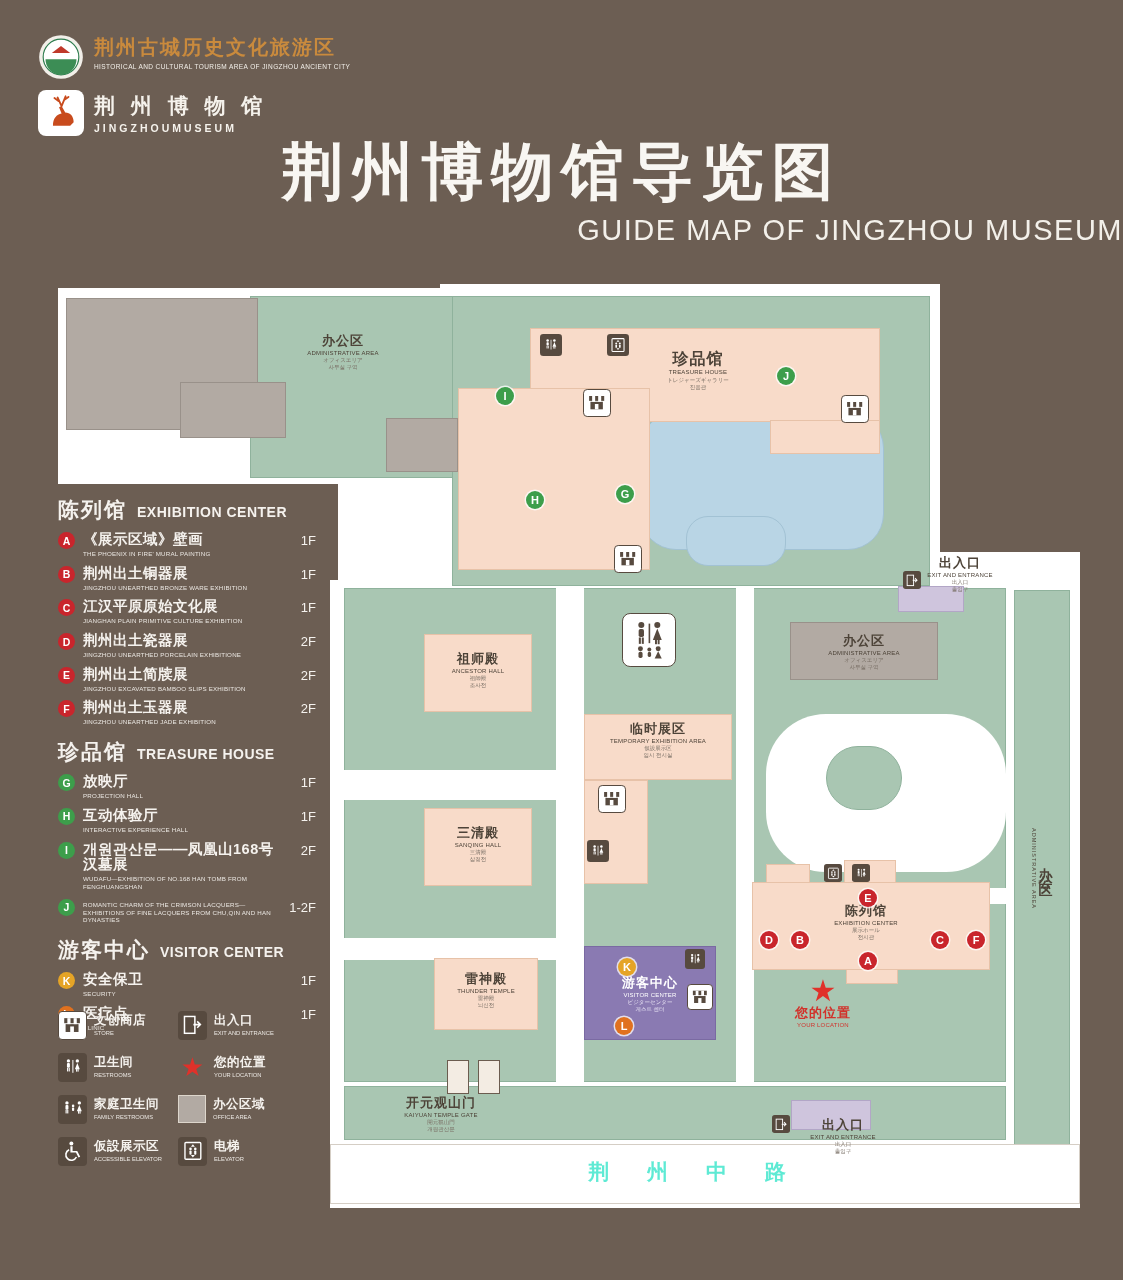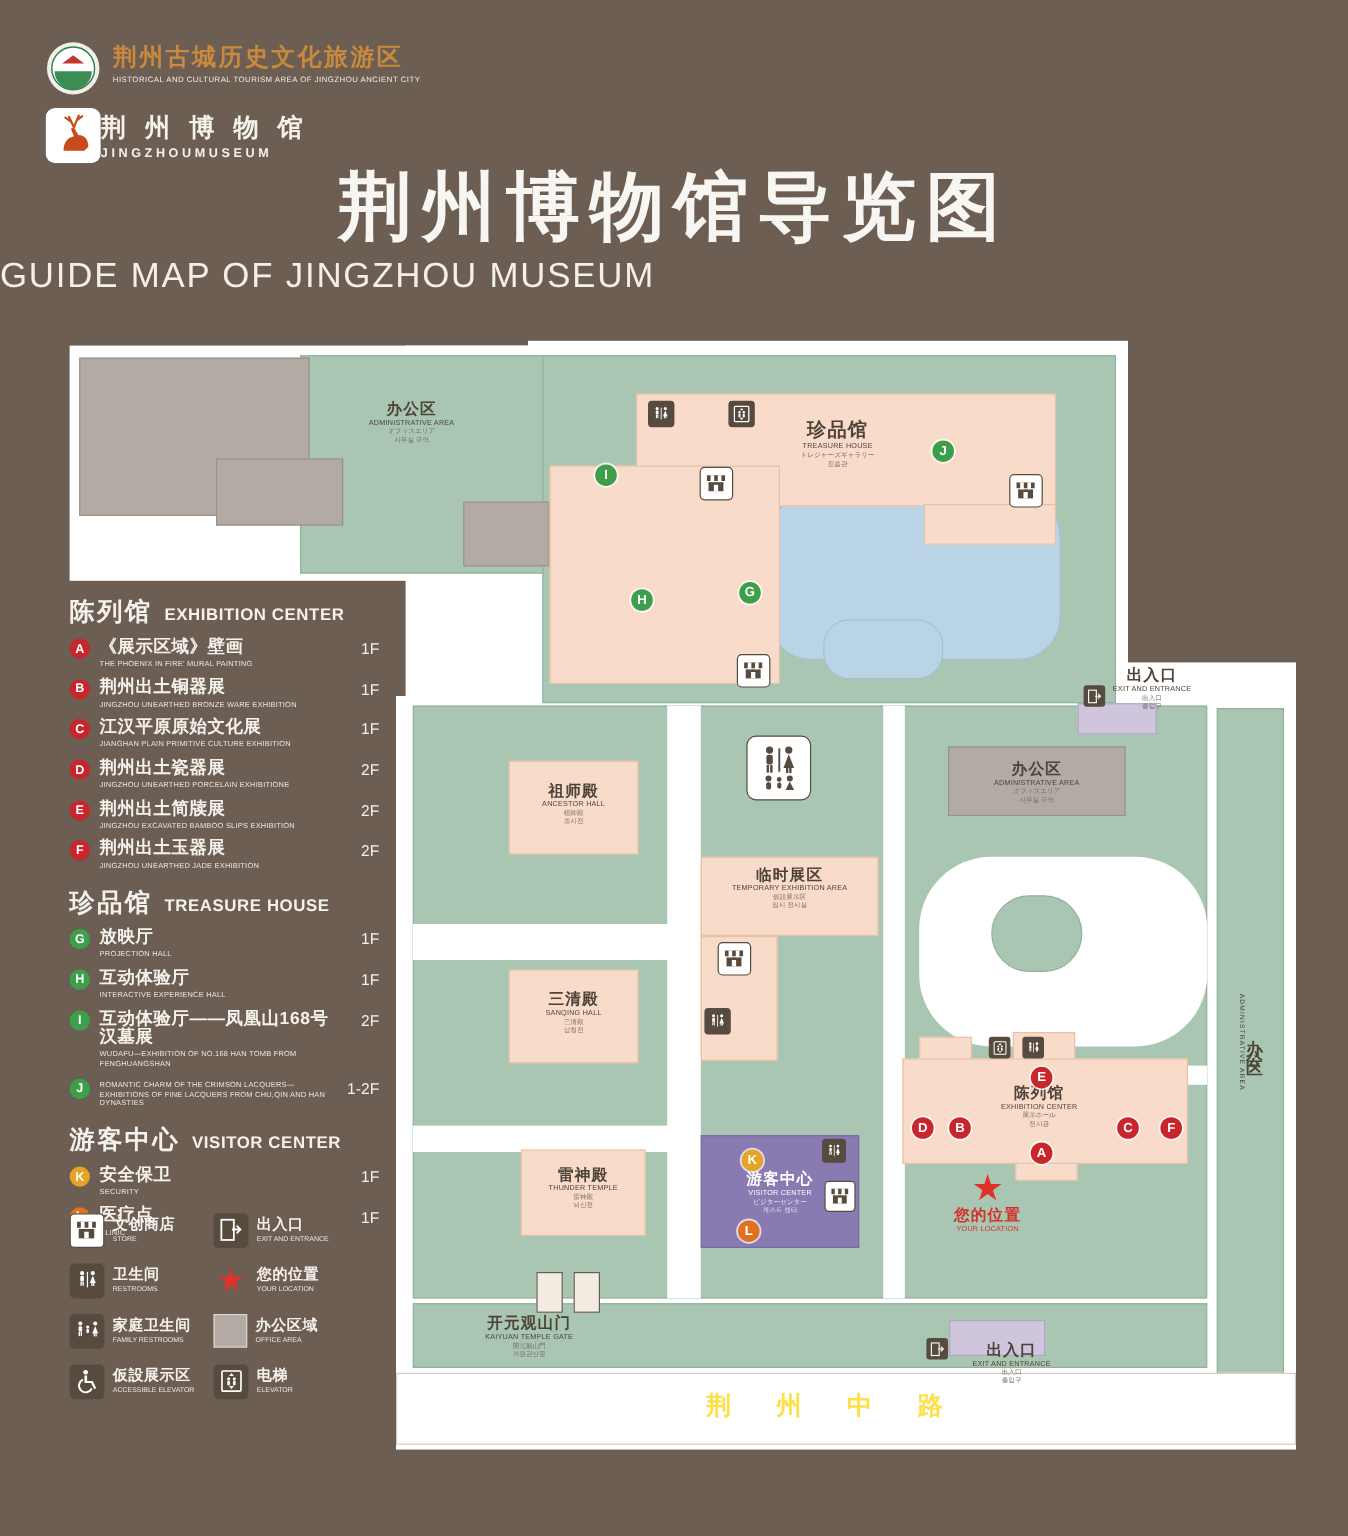--- a/index.html
+++ b/index.html
@@ -14,7 +14,7 @@
   .emblem{width:46px;height:46px;flex:0 0 46px;}
   .logo1-zh{font-size:20px;font-weight:bold;color:#c98a3d;letter-spacing:2px;}
   .logo1-en{font-size:6.5px;color:#f2efe9;letter-spacing:.4px;margin-top:2px;}
-  .logo2{position:absolute;left:38px;top:90px;display:flex;align-items:center;}
+  .logo2{position:absolute;left:38px;top:90px;display:flex;align-items:center;gap:10px;}
   .deer{width:46px;height:46px;flex:0 0 46px;}
   .logo2-zh{font-size:21px;font-weight:bold;color:#f5f2ec;letter-spacing:5px;}
   .logo2-en{font-size:10.5px;font-weight:bold;color:#f5f2ec;letter-spacing:3px;margin-top:2px;}

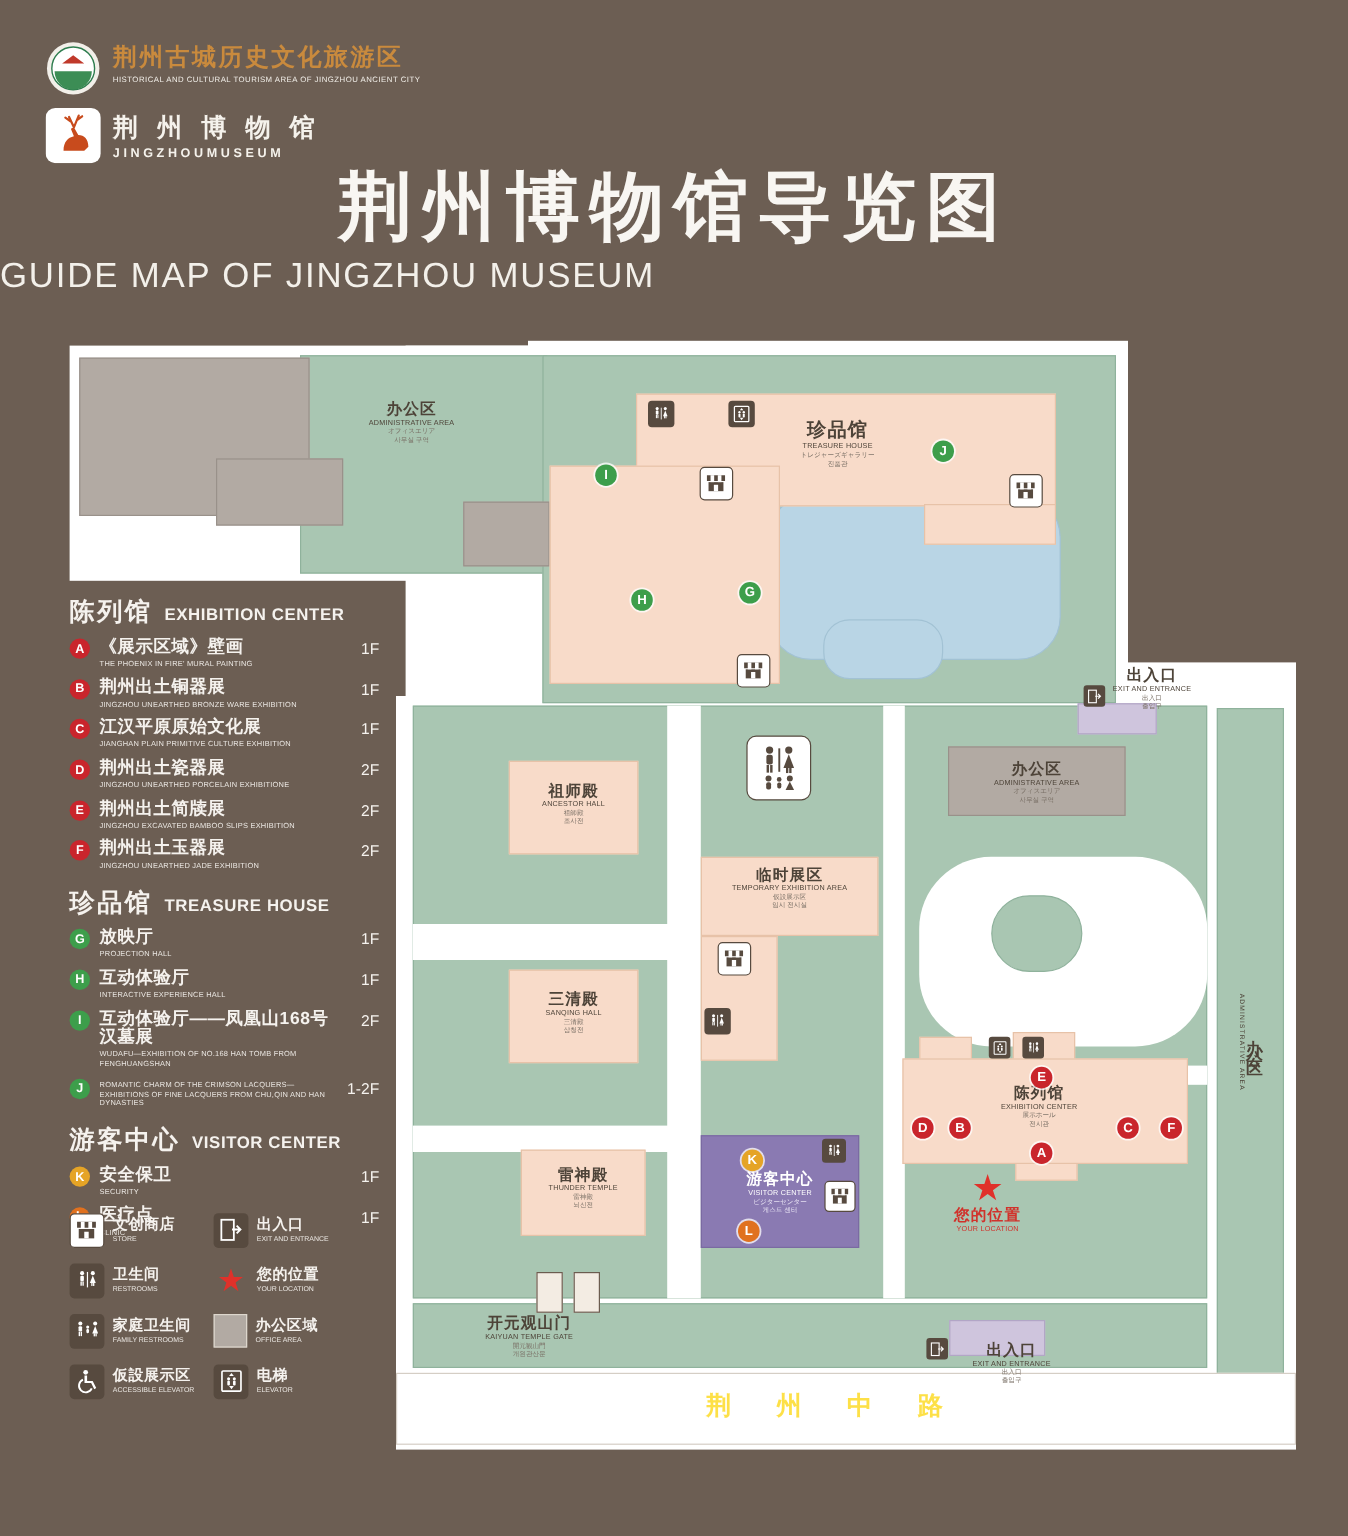--- a/index.html
+++ b/index.html
@@ -20,7 +20,7 @@
   .logo2-en{font-size:10.5px;font-weight:bold;color:#f5f2ec;letter-spacing:3px;margin-top:2px;}
   .title{position:absolute;left:0;right:0;top:130px;text-align:center;
     font-size:62px;font-weight:bold;color:#f8f6f2;letter-spacing:8px;}
-  .subtitle{position:absolute;left:0;right:0;top:214px;text-align:left;
+  .subtitle{position:absolute;left:0;right:0;top:214px;text-align:right;
     font-size:29px;color:#f3f0ea;letter-spacing:1.5px;}
   
   #map{position:absolute;inset:0;}

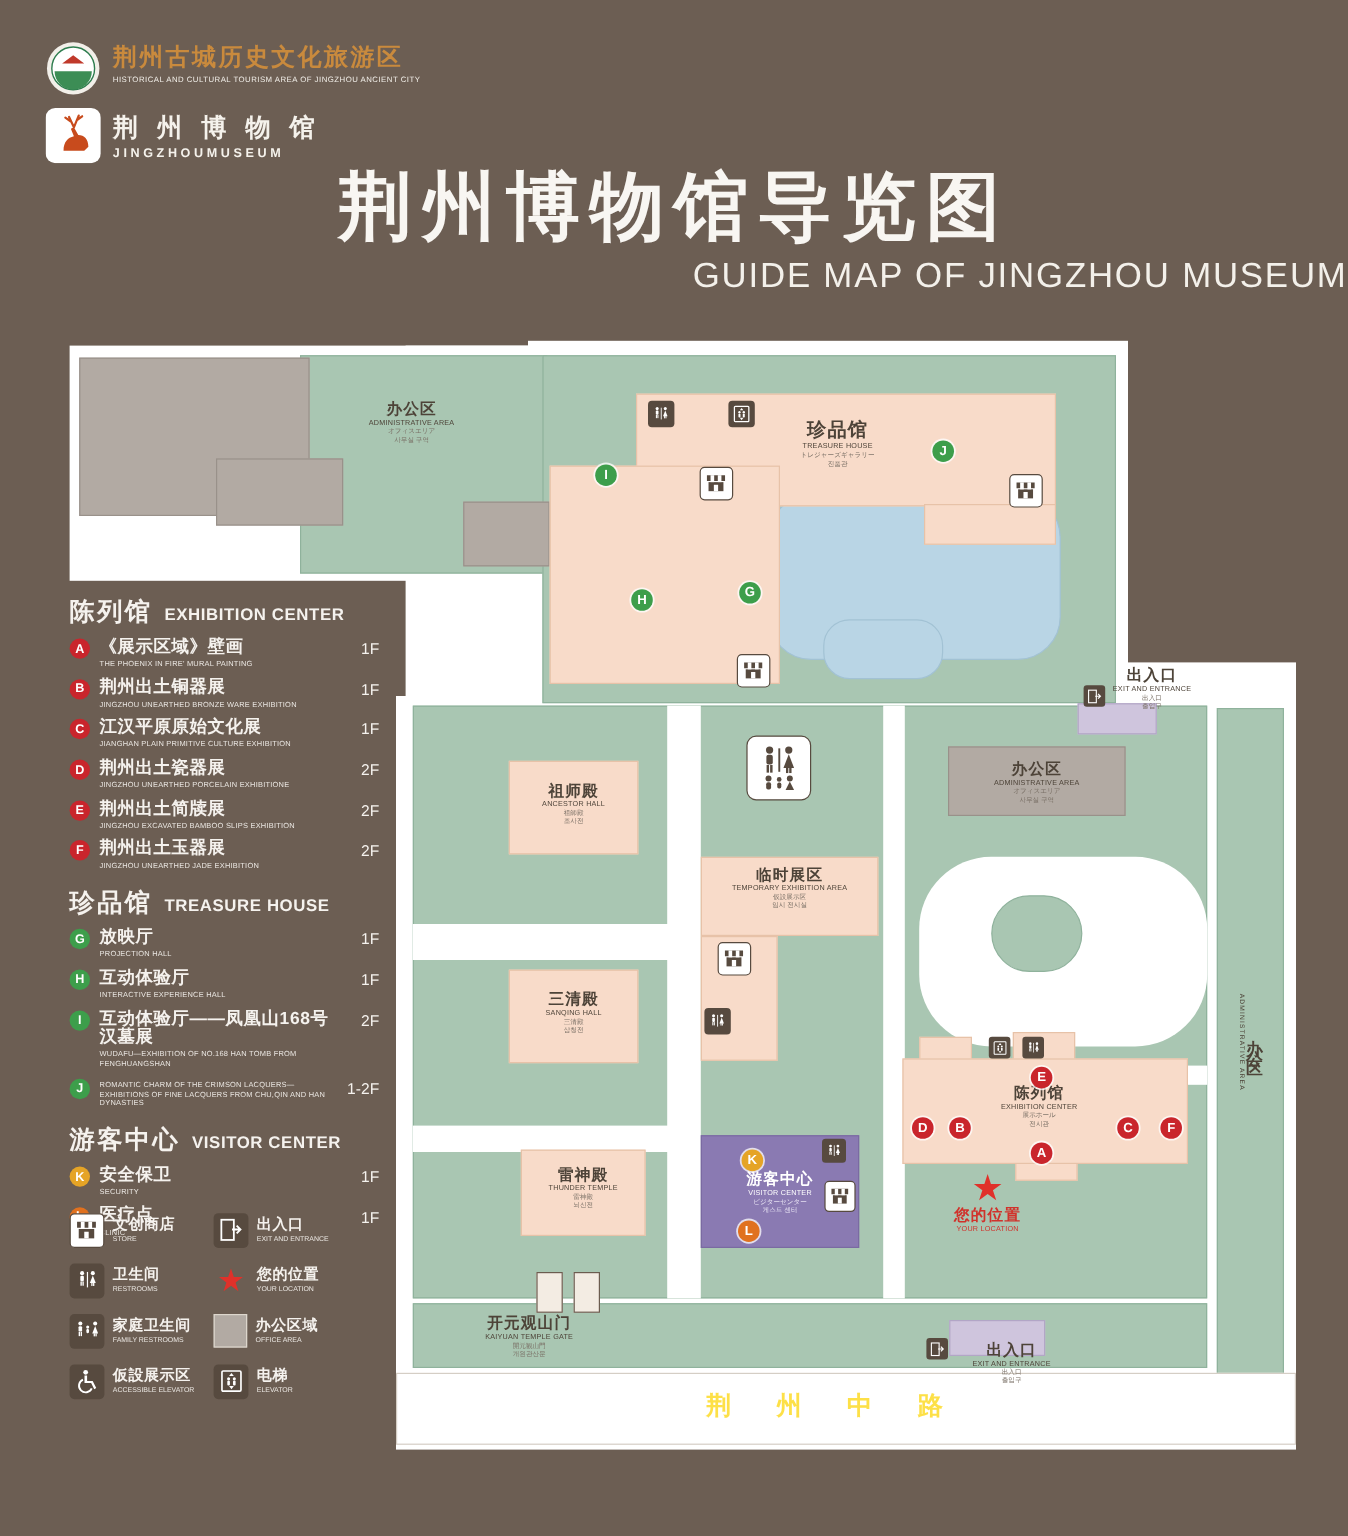--- a/index.html
+++ b/index.html
@@ -477,7 +477,7 @@
       <div class="litem">
         <div class="lmk" style="background: rgb(61, 158, 75);">I</div>
         <div>
-          <div class="lit-zh">互动体验厅——凤凰山168号汉墓展</div>
+          <div class="lit-zh">개원관산문——凤凰山168号汉墓展</div>
           <div class="lit-en">WUDAFU—EXHIBITION OF NO.168 HAN TOMB FROM FENGHUANGSHAN</div>
         </div>
         <div class="lfloor">2F</div>

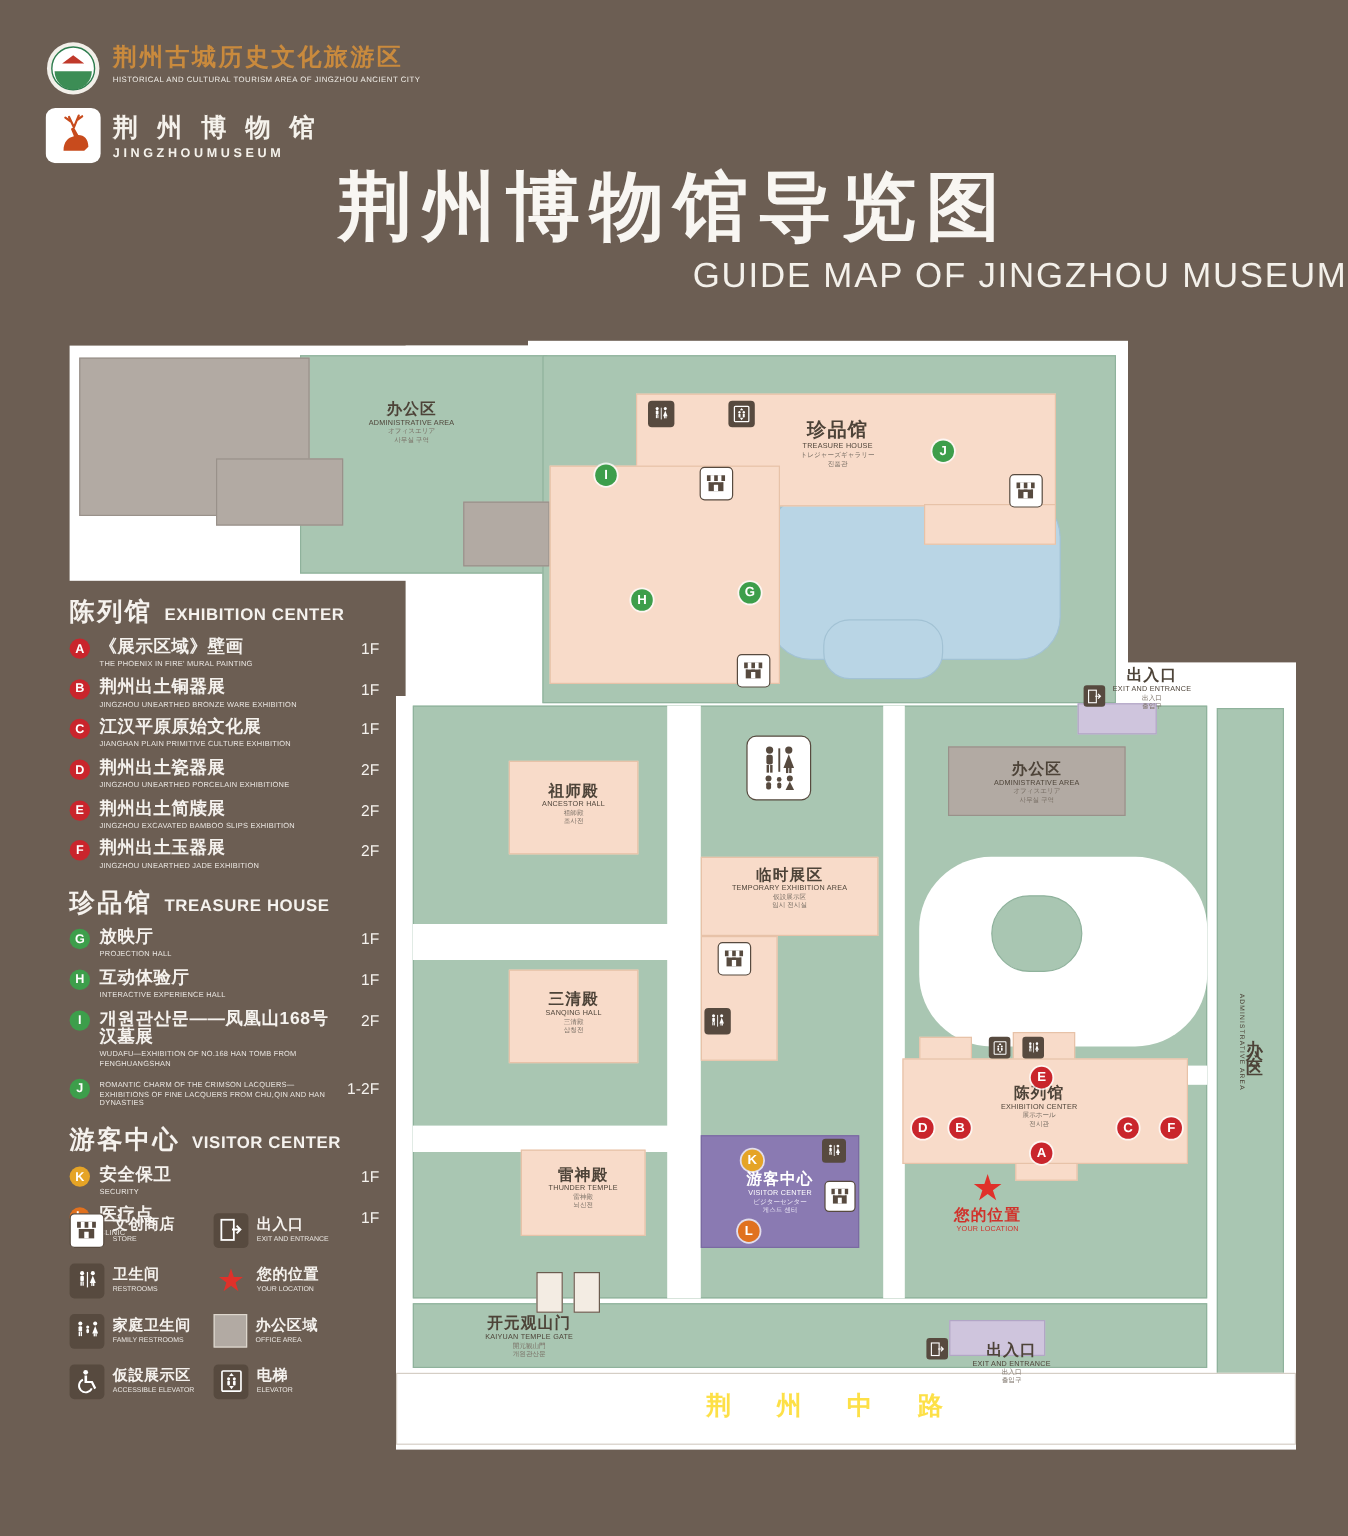--- a/index.html
+++ b/index.html
@@ -36,7 +36,7 @@
   .map-label.vert{writing-mode:vertical-rl;transform:translate(-50%,-50%);}
   .map-label.vert .ml-zh{font-size:14px;letter-spacing:8px;}
   .map-label.vert .ml-en{font-size:5.5px;letter-spacing:1px;}
-  .map-label.road .ml-zh{font-size:21px;letter-spacing:16px;color:#fde047;}
+  .map-label.road .ml-zh{font-size:21px;letter-spacing:16px;color:#5eead4;}
   .mk{position:absolute;width:18px;height:18px;border-radius:50%;
     display:flex;align-items:center;justify-content:center;
     color:#fff;font-weight:bold;font-size:11px;transform:translate(-50%,-50%);

